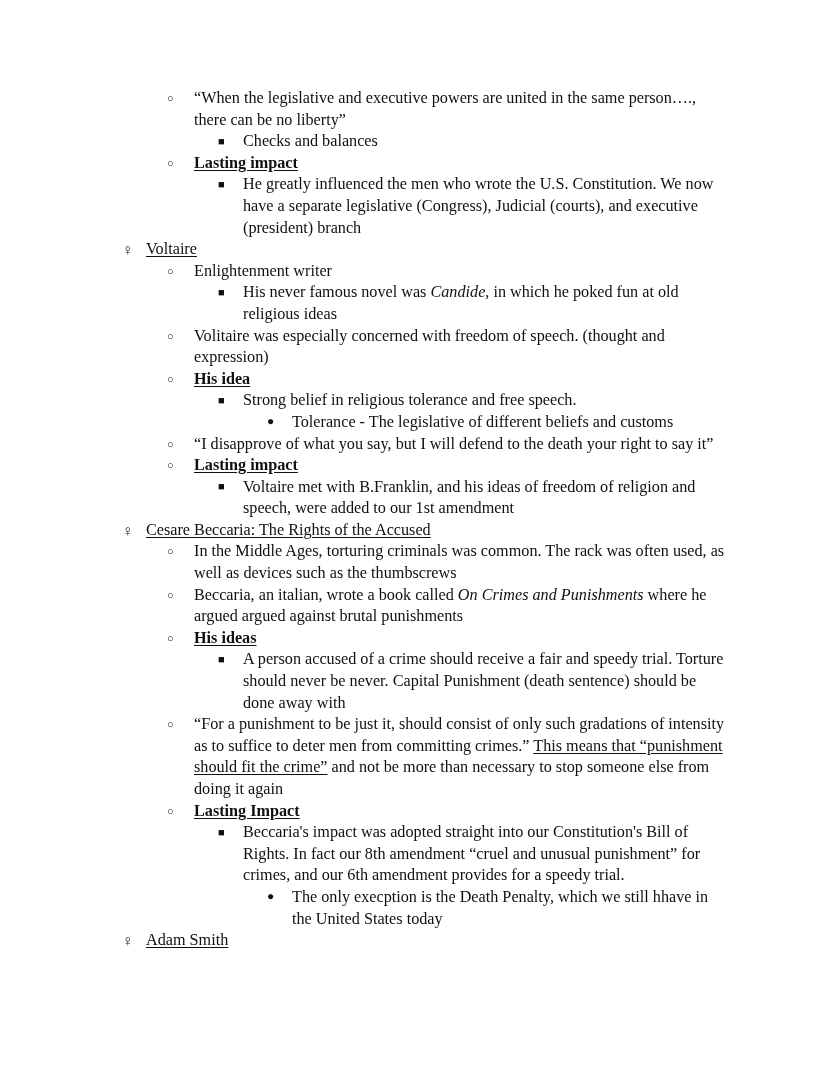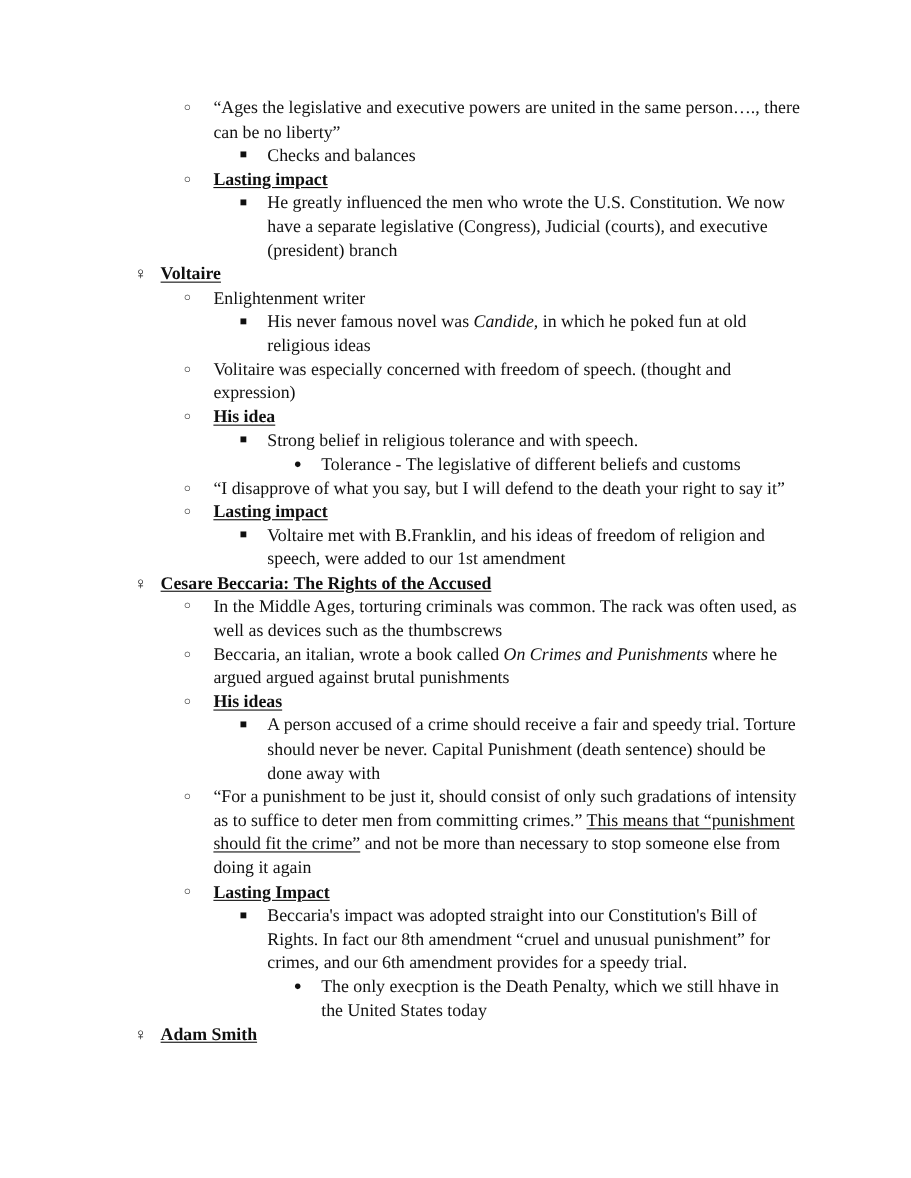--- a/index.html
+++ b/index.html
@@ -125,7 +125,7 @@
   <div id="doc-body">
       <div class="li lvl2">
         <span class="marker">○</span>
-        <span class="txt">“Ages the legislative and executive powers are united  in the same person…., there can be no liberty”</span>
+        <span class="txt">“When the legislative and executive powers are united  in the same person…., there can be no liberty”</span>
       </div>
       <div class="li lvl3">
         <span class="marker">■</span>

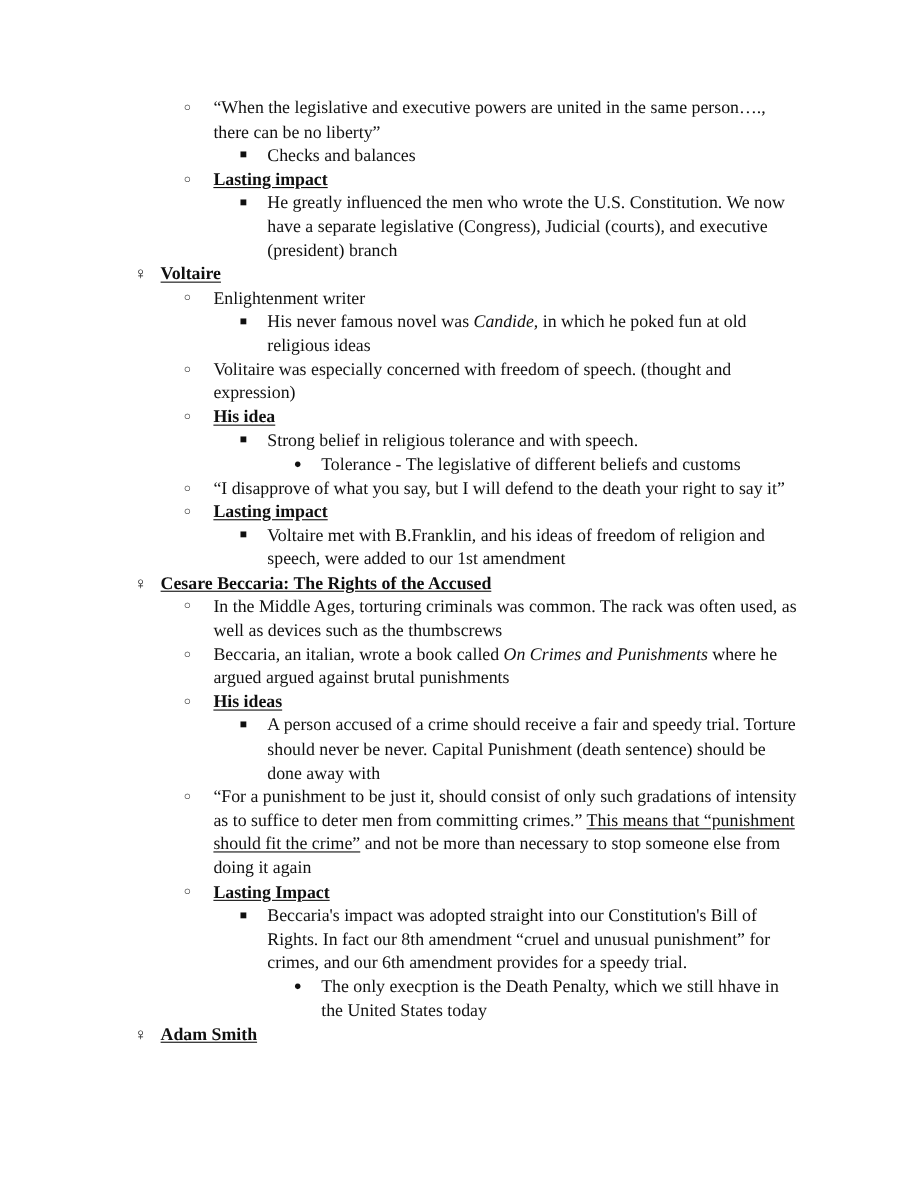--- a/index.html
+++ b/index.html
@@ -61,7 +61,7 @@
     font-size: 15.5px;
   }
   .lvl1 .txt {
-    font-weight: bold;
+    font-weight: normal;
     text-decoration: underline;
     text-underline-offset: 2px;
   }

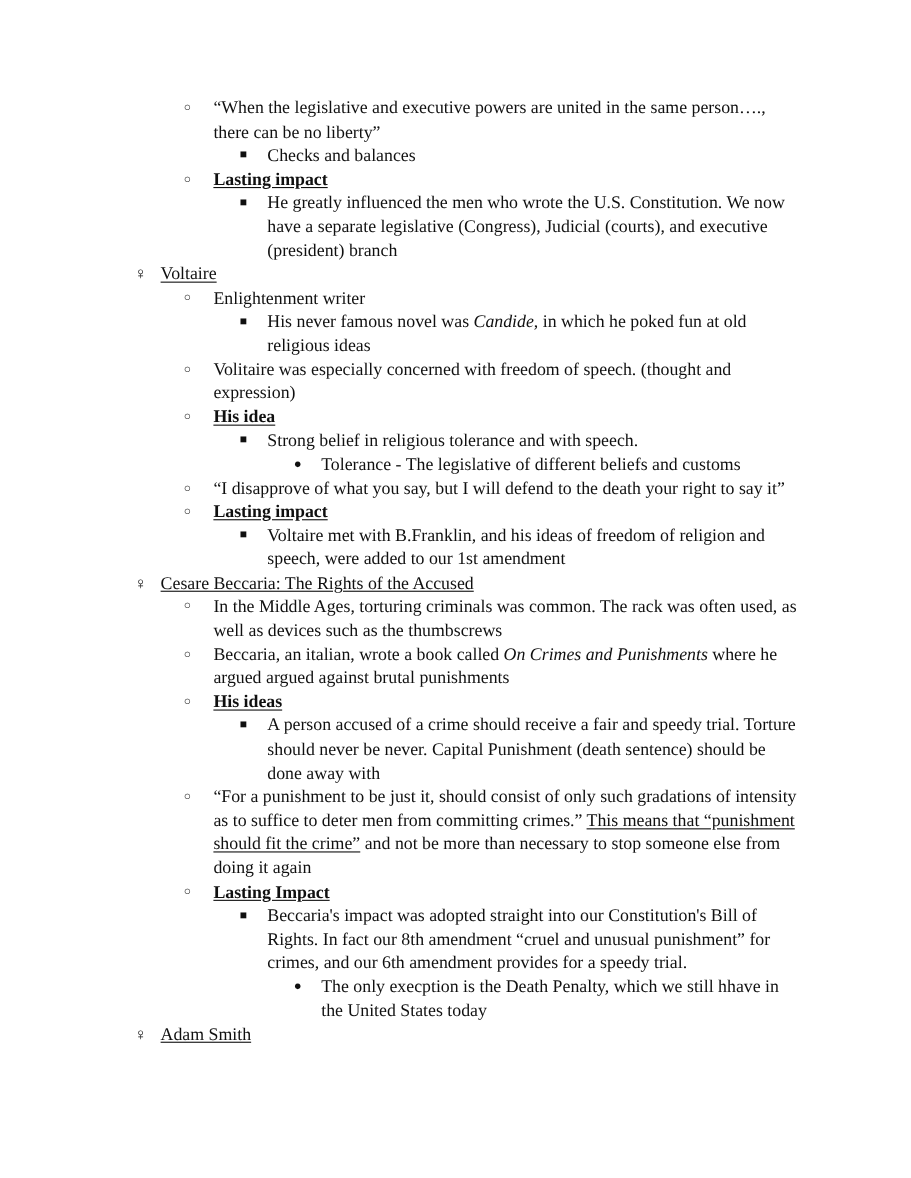--- a/index.html
+++ b/index.html
@@ -161,7 +161,7 @@
       </div>
       <div class="li lvl3">
         <span class="marker">■</span>
-        <span class="txt">Strong belief in religious tolerance and with speech.</span>
+        <span class="txt">Strong belief in religious tolerance and free speech.</span>
       </div>
       <div class="li lvl4">
         <span class="marker">●</span>

